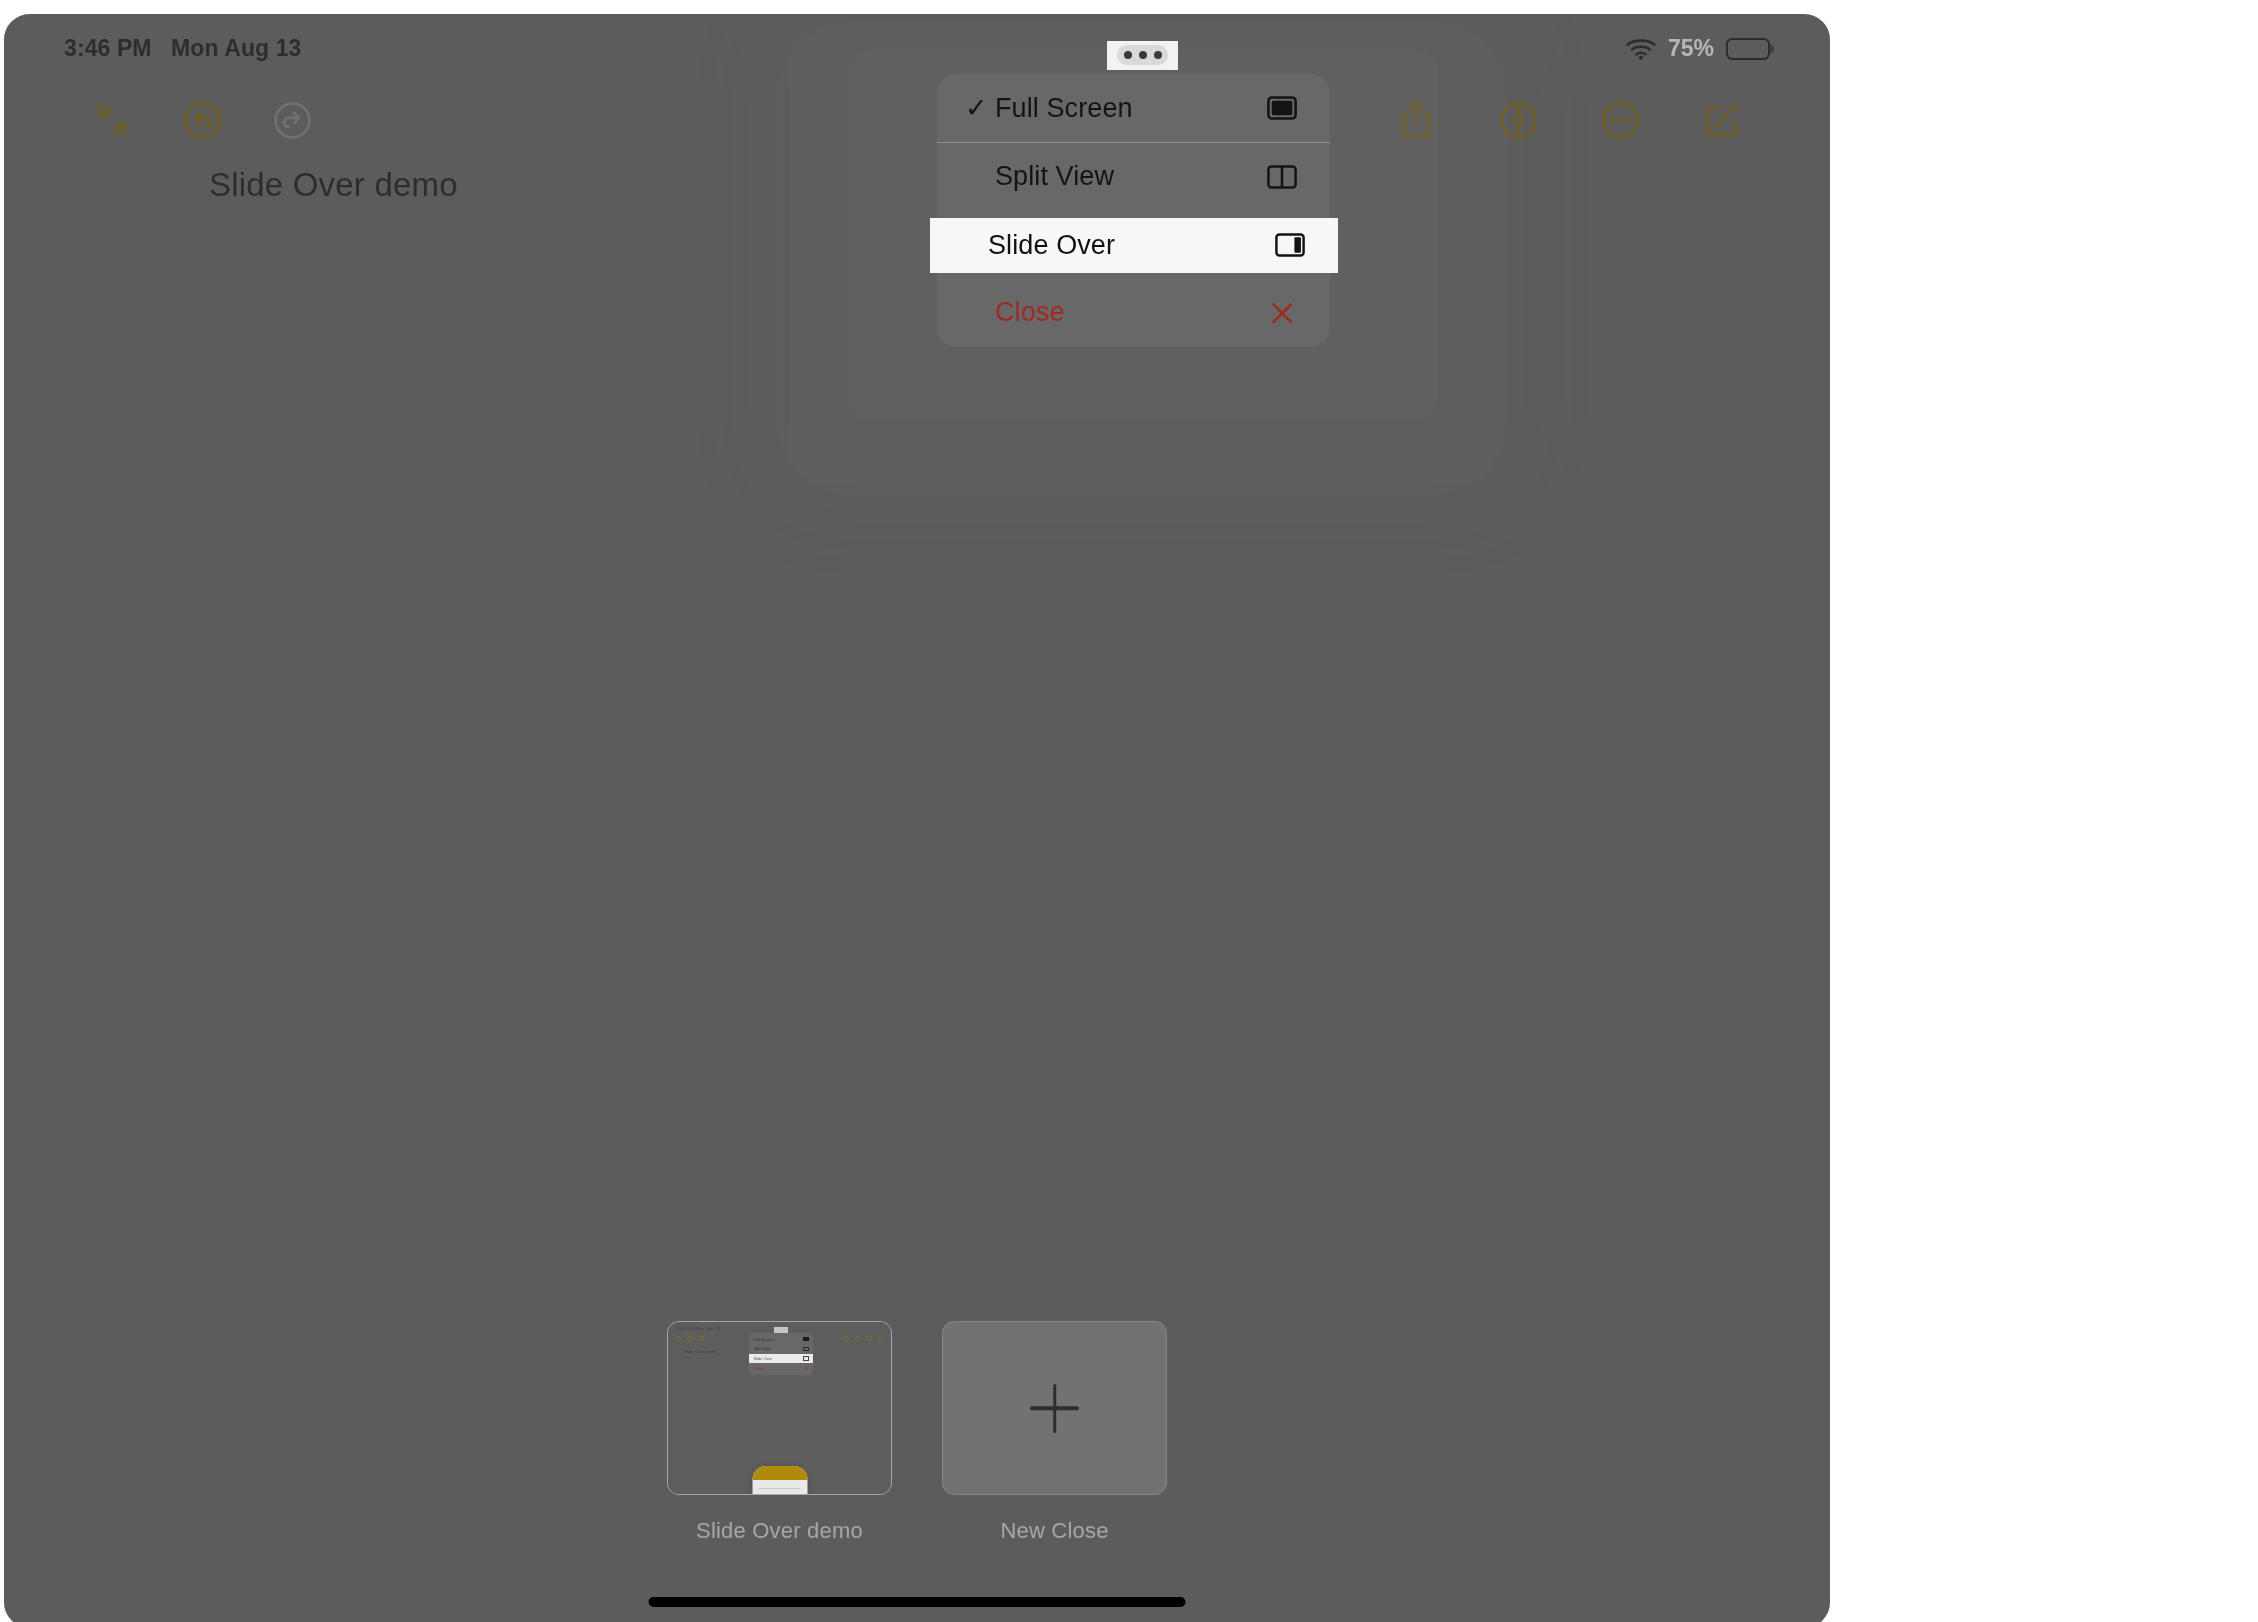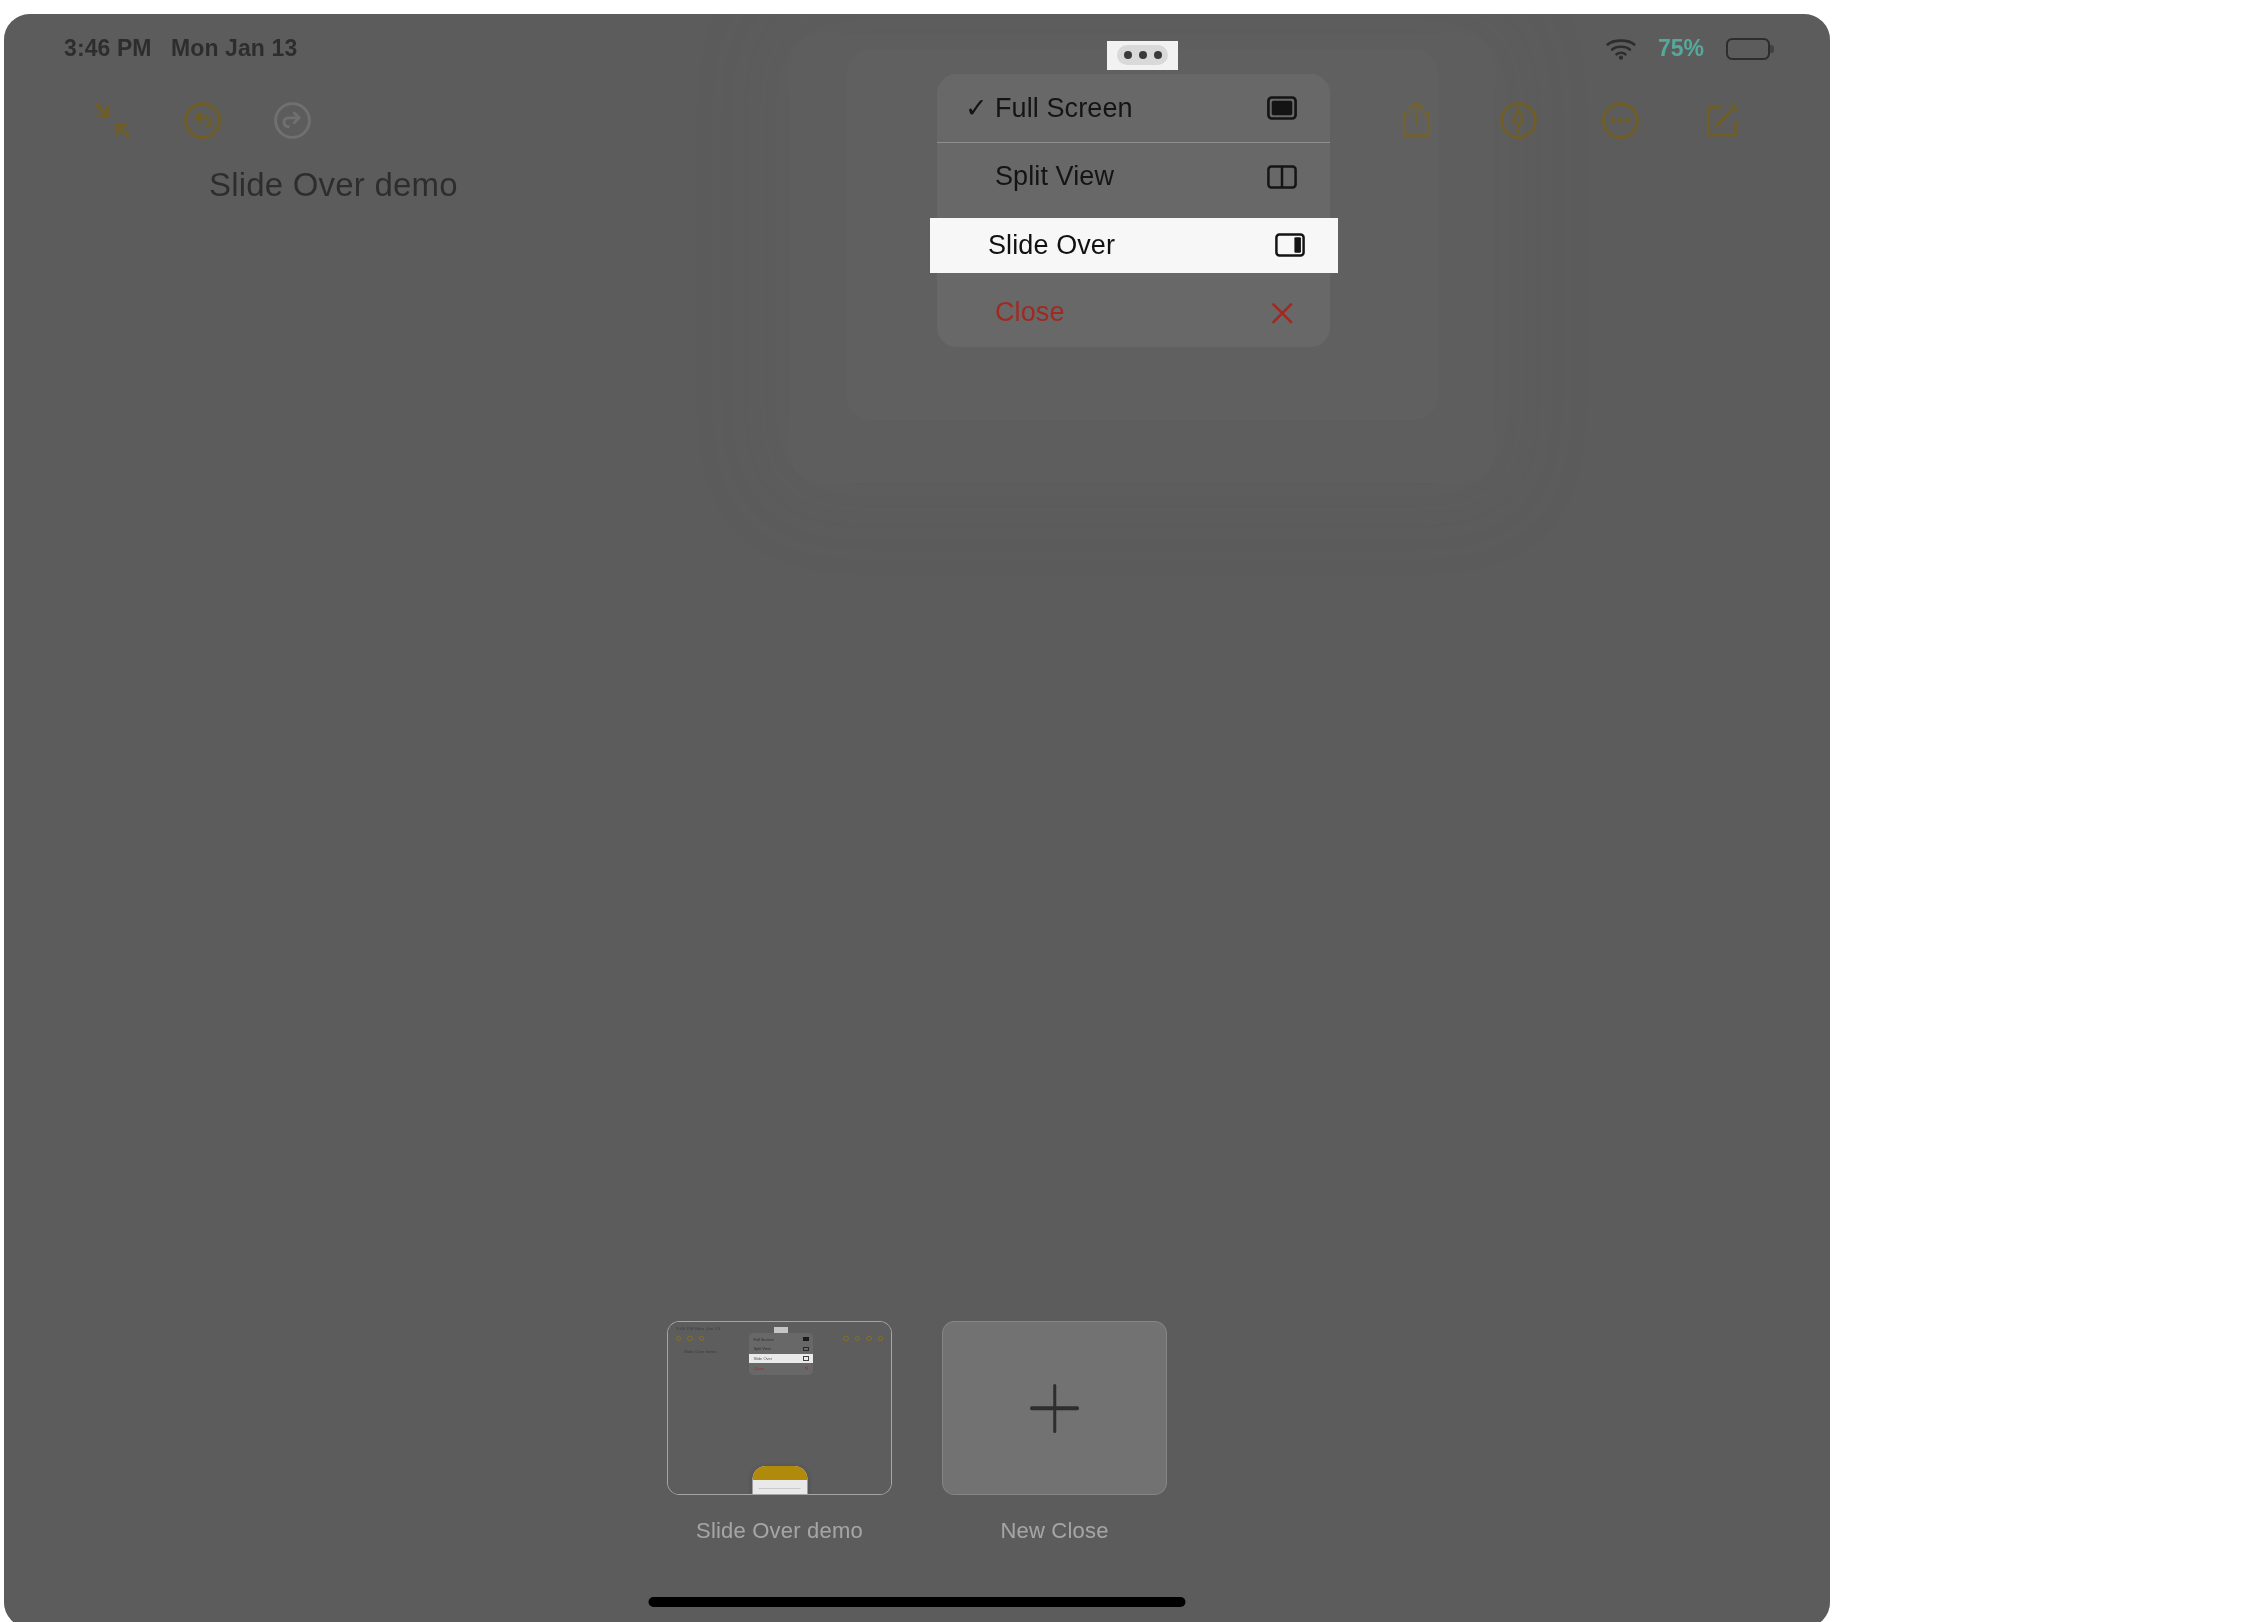--- a/index.html
+++ b/index.html
@@ -414,7 +414,7 @@
     <div class="status-bar">
       <div class="status-left">
         <span>3:46 PM</span>
-        <span>Mon Jan 13</span>
+        <span>Mon Aug 13</span>
       </div>
       <div class="status-right">
         <span>

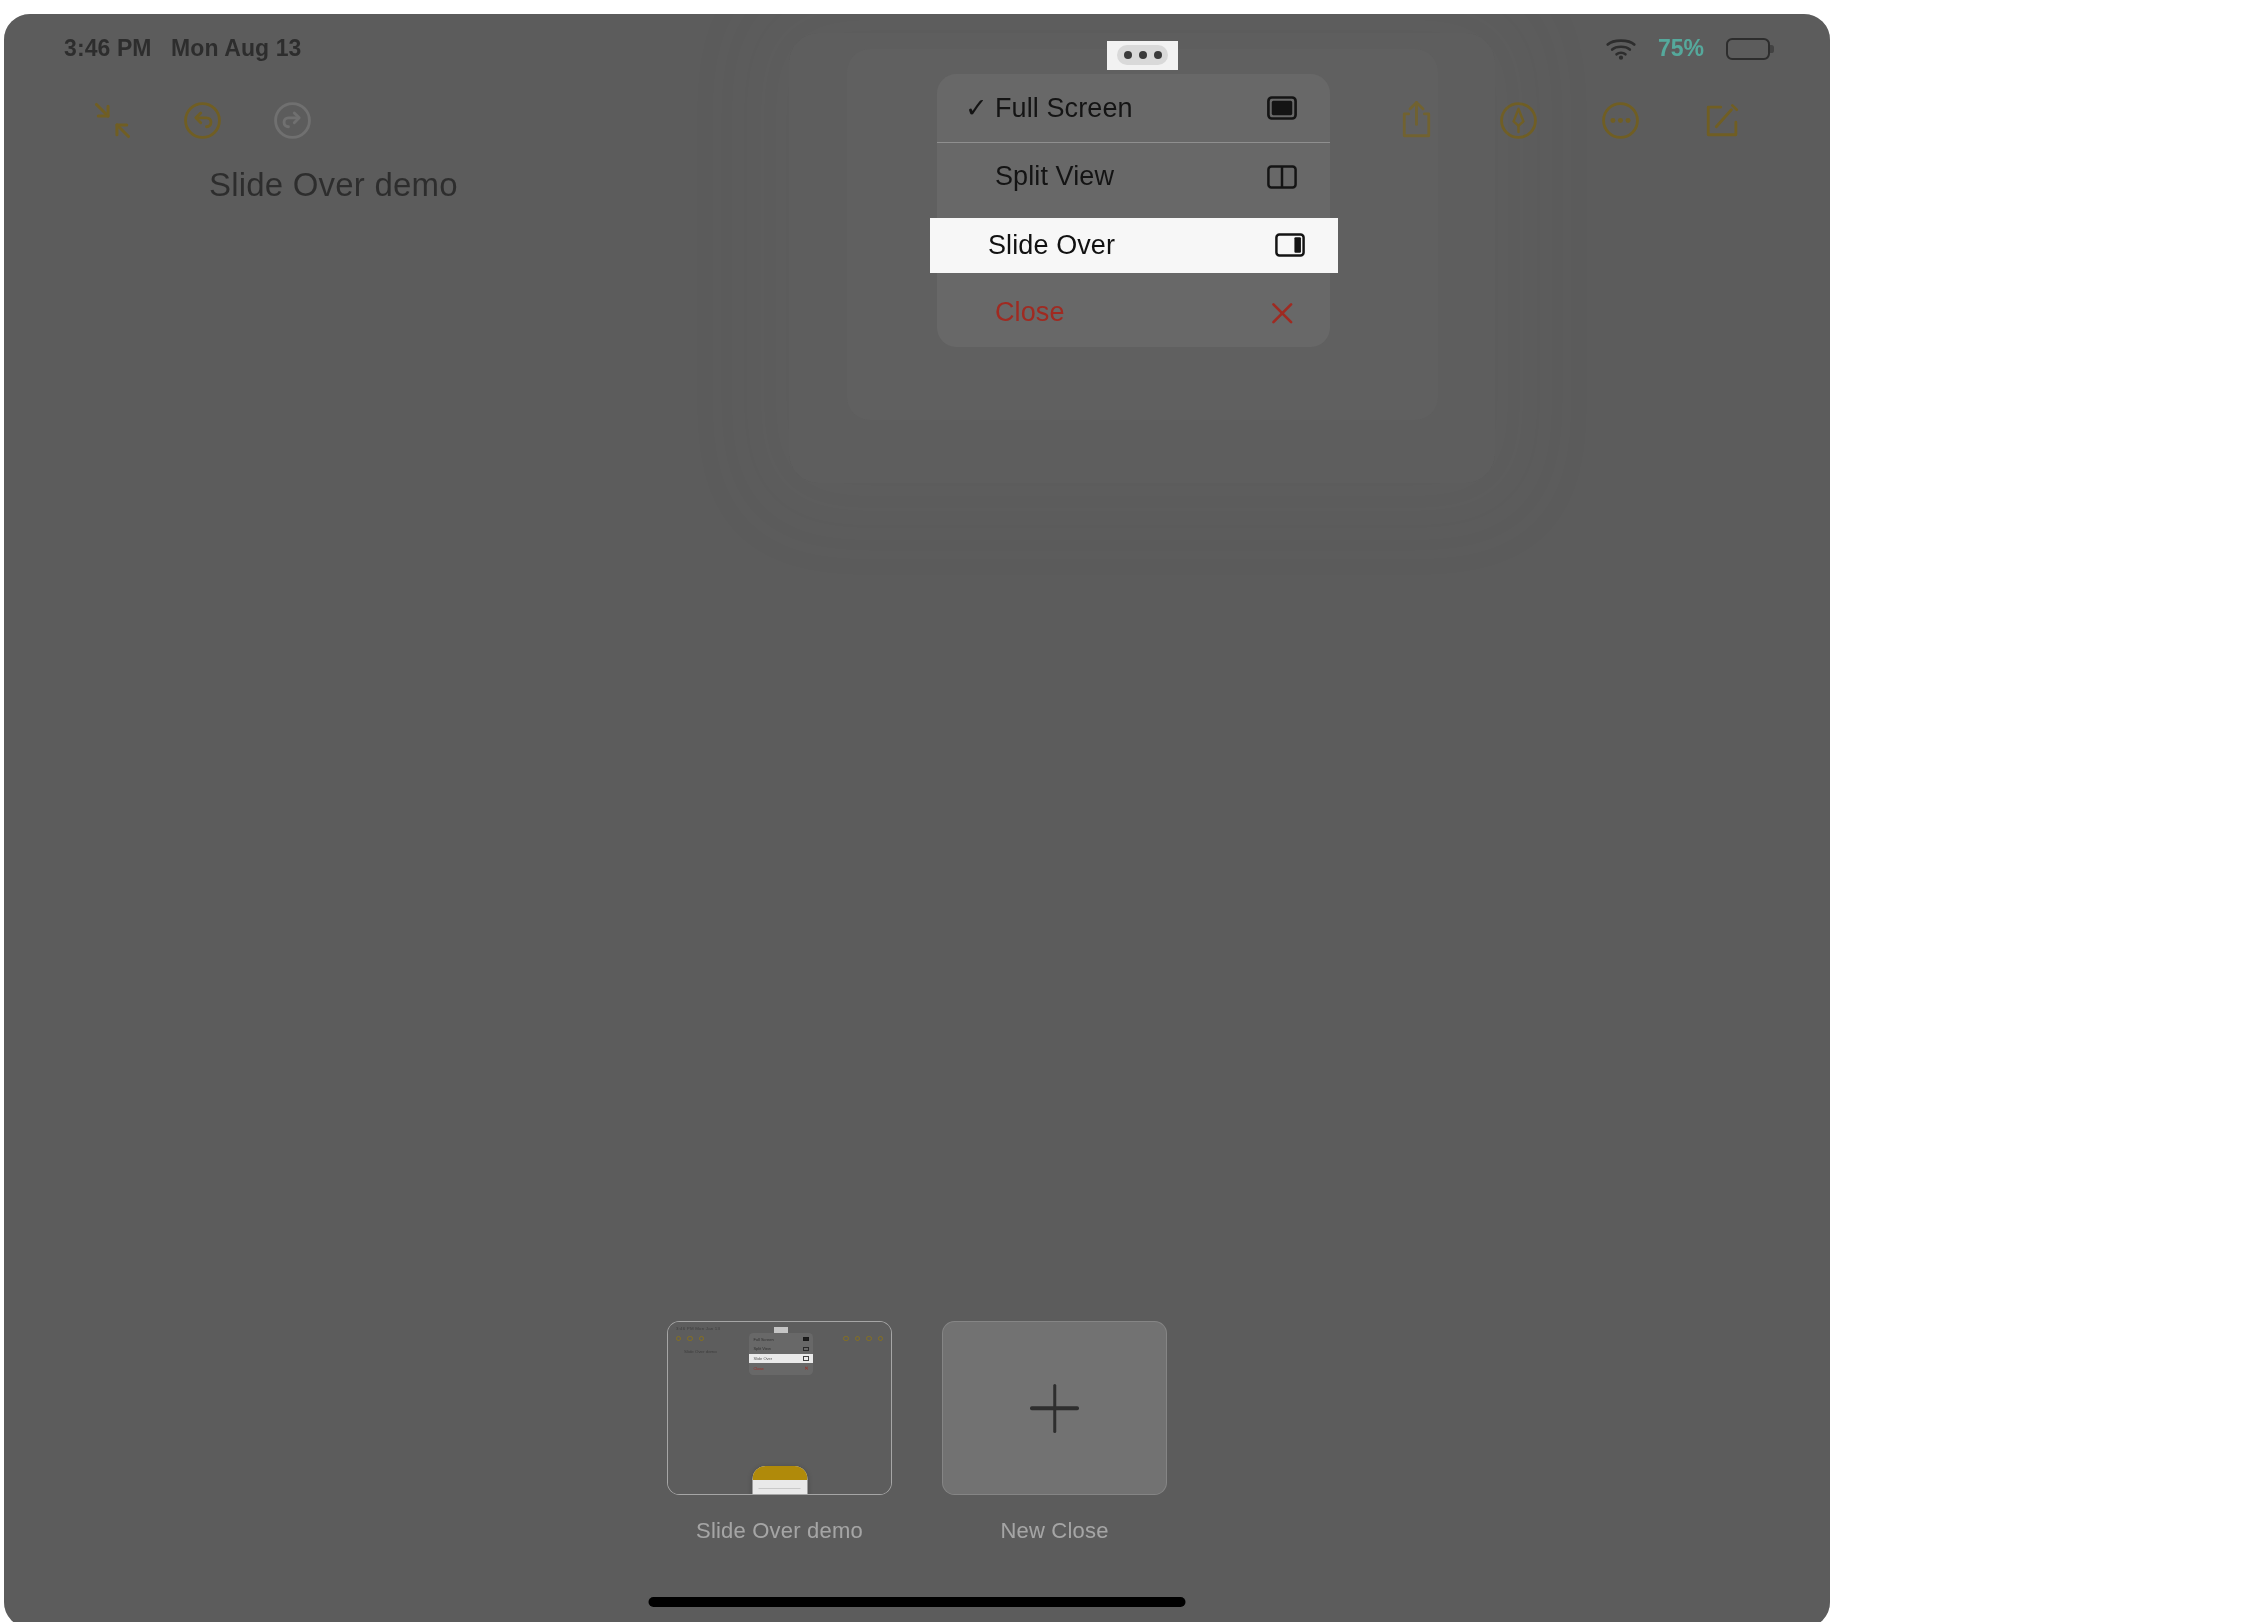--- a/index.html
+++ b/index.html
@@ -58,8 +58,8 @@
   .status-right {
     display: flex;
     align-items: center;
-    gap: 22px;
-    color: #5eead4;
+    gap: 12px;
+    color: #ffffff;
     font-size: 23px;
     font-weight: 700;
   }

